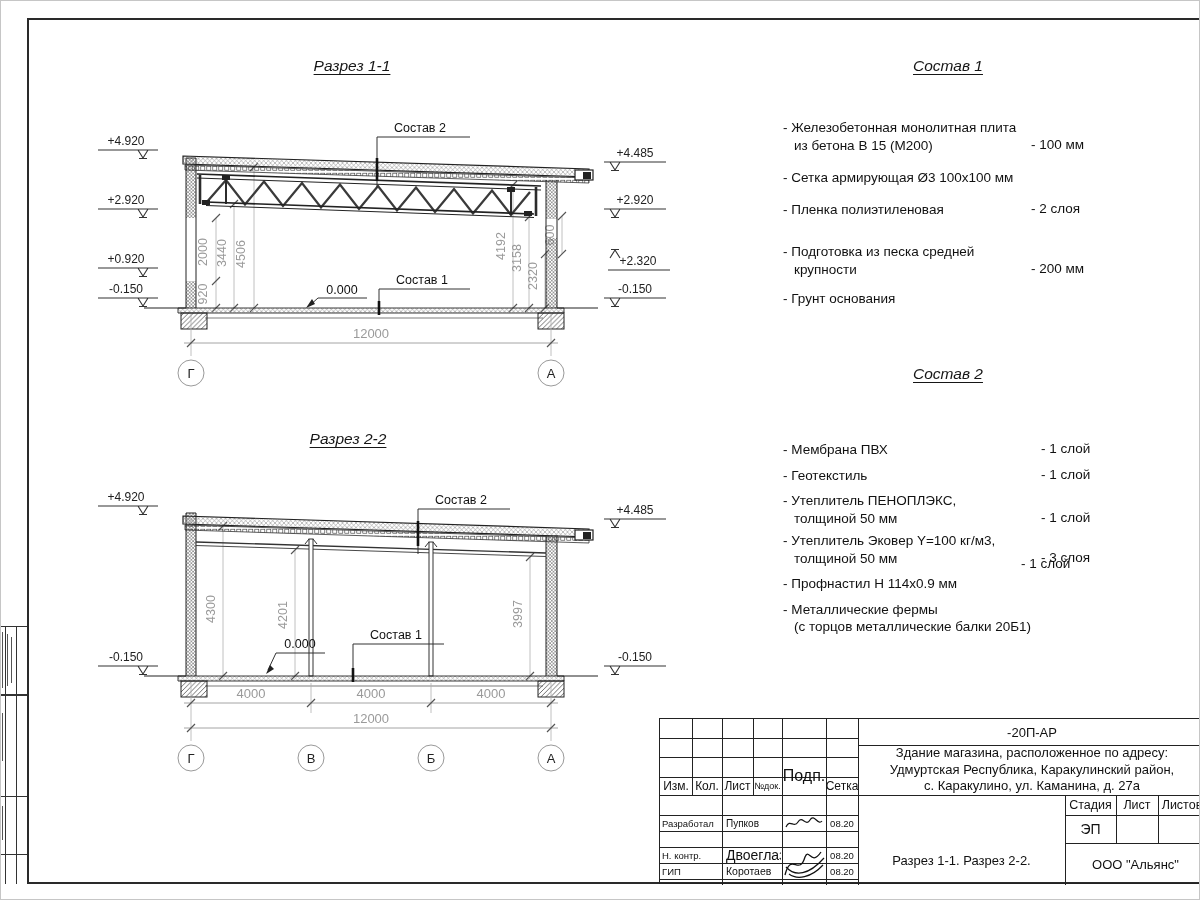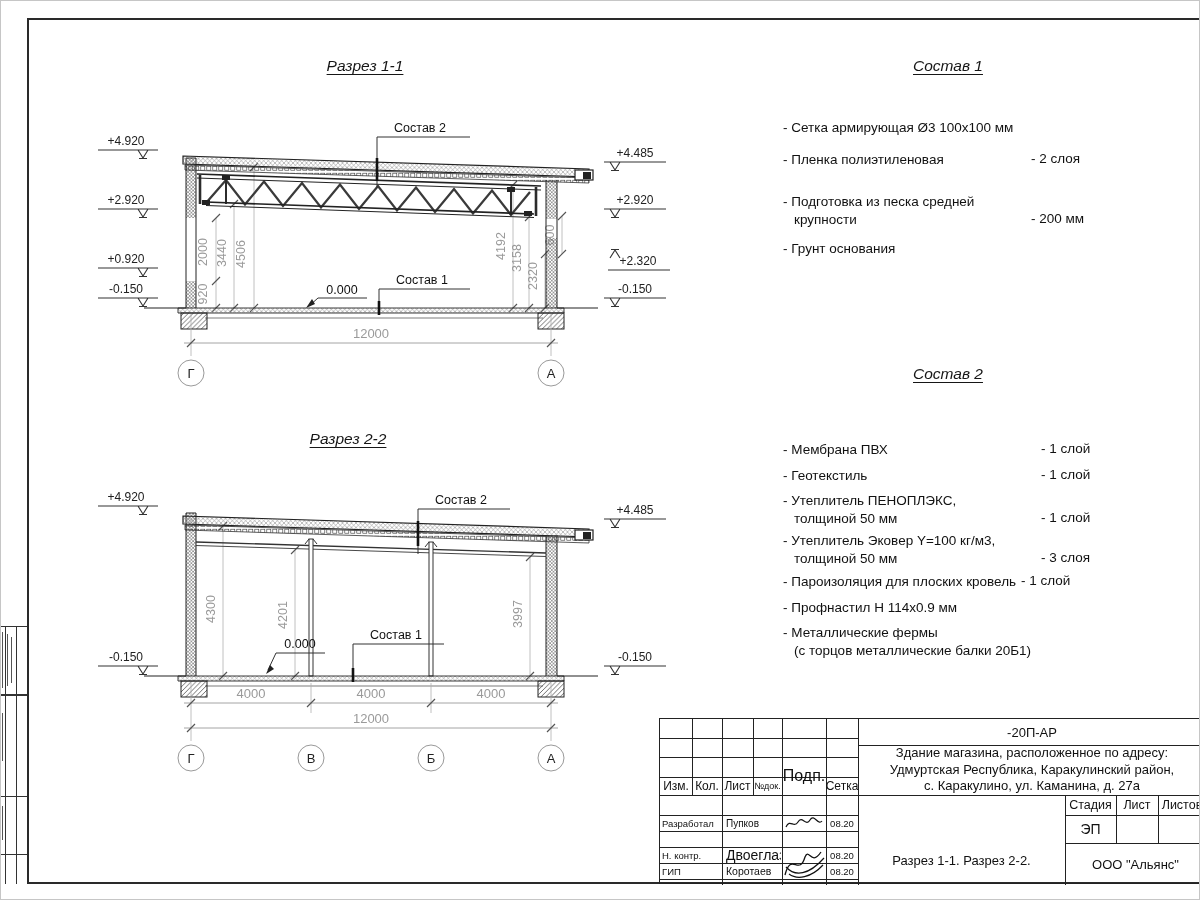--- a/index.html
+++ b/index.html
@@ -51,7 +51,7 @@
     <div class="streak" style="left:1px;top:805px;width:1px;height:34px"></div>
   </div>
 
-  <div class="sec-title" style="left:264px;top:56px">Разрез 1-1</div>
+  <div class="sec-title" style="left:251px;top:56px">Разрез 1-1</div>
 
   <svg class="abs" style="left:85px;top:45px" width="605" height="350" viewBox="0 0 605 350">
     <defs>

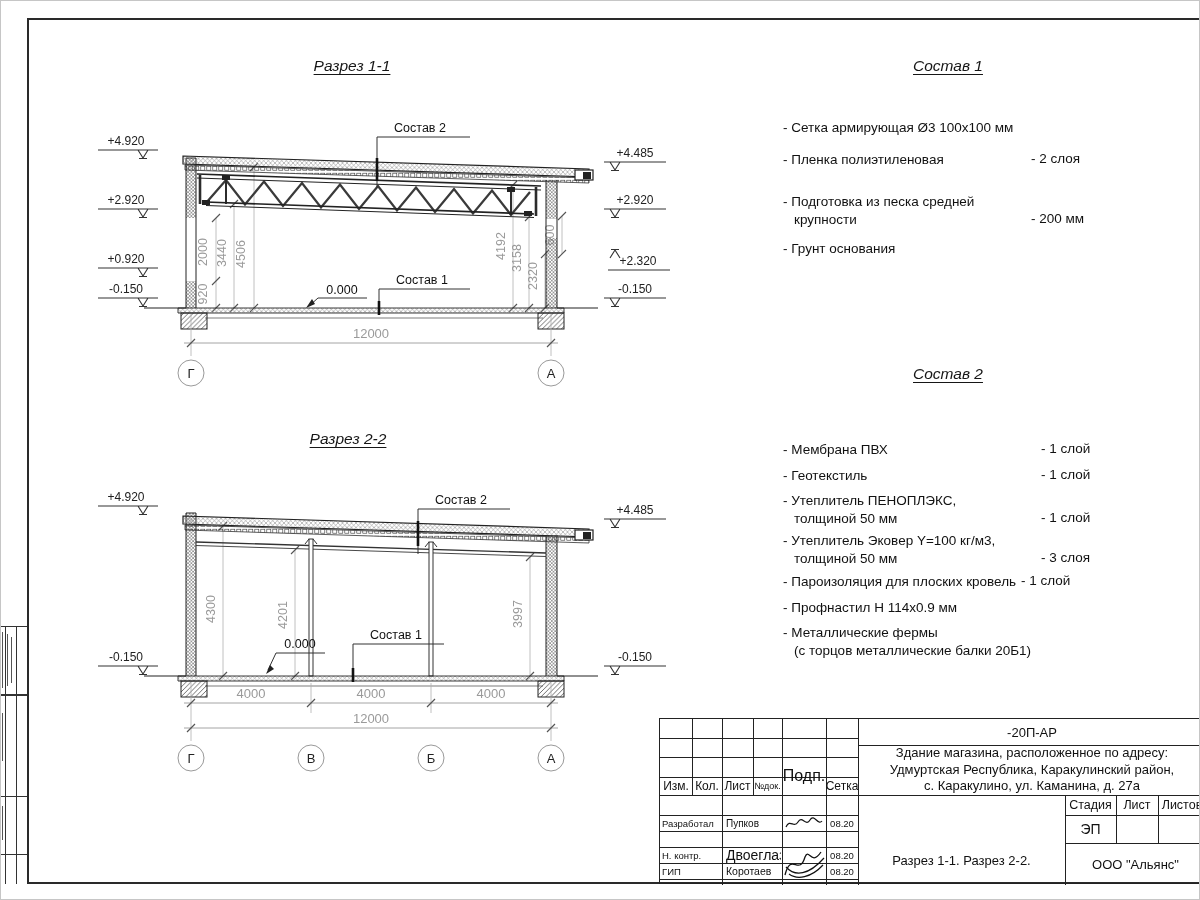--- a/index.html
+++ b/index.html
@@ -320,6 +320,11 @@
   <div class="list-block" style="left:782px;top:56px;width:330px">
     <div class="list-title">Состав 1</div>
     <div class="list-items" style="margin-top:44px">
+      <div class="list-item" style="margin-bottom:15px">
+        <div class="item-name">- Железобетонная  монолитная плита
+из бетона В 15 (М200)</div>
+        <div class="item-val s1-val">- 100 мм</div>
+      </div>
       <div class="list-item" style="margin-bottom:14px">
         <div class="item-name">- Сетка армирующая Ø3 100x100 мм</div>
       </div>

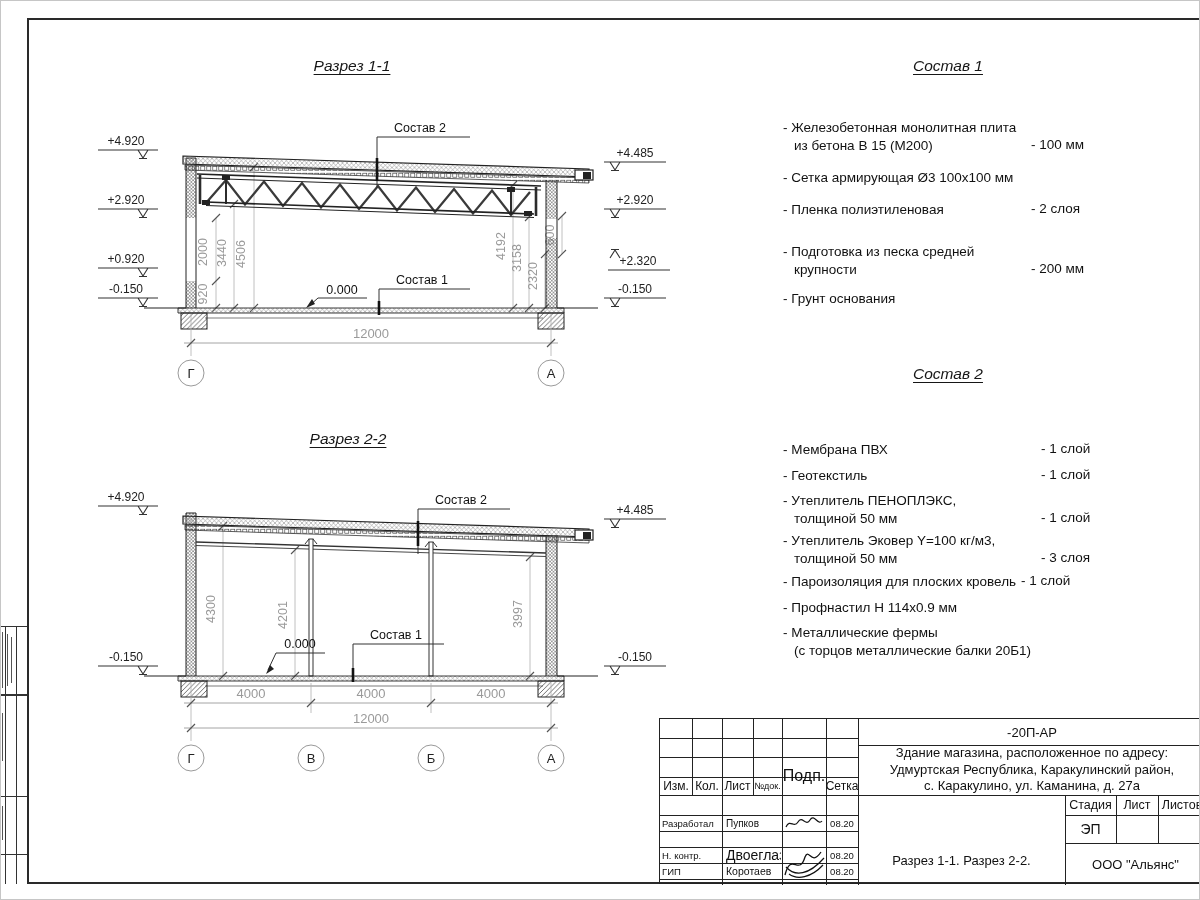--- a/index.html
+++ b/index.html
@@ -365,7 +365,6 @@
         <div class="item-val s2-val">- 3 слоя</div>
       </div>
       <div class="list-item" style="margin-bottom:8px">
-        <div class="item-name">- Пароизоляция для плоских кровель</div>
         <div class="item-val s2-val" style="left:238px">- 1 слой</div>
       </div>
       <div class="list-item" style="margin-bottom:8px">

